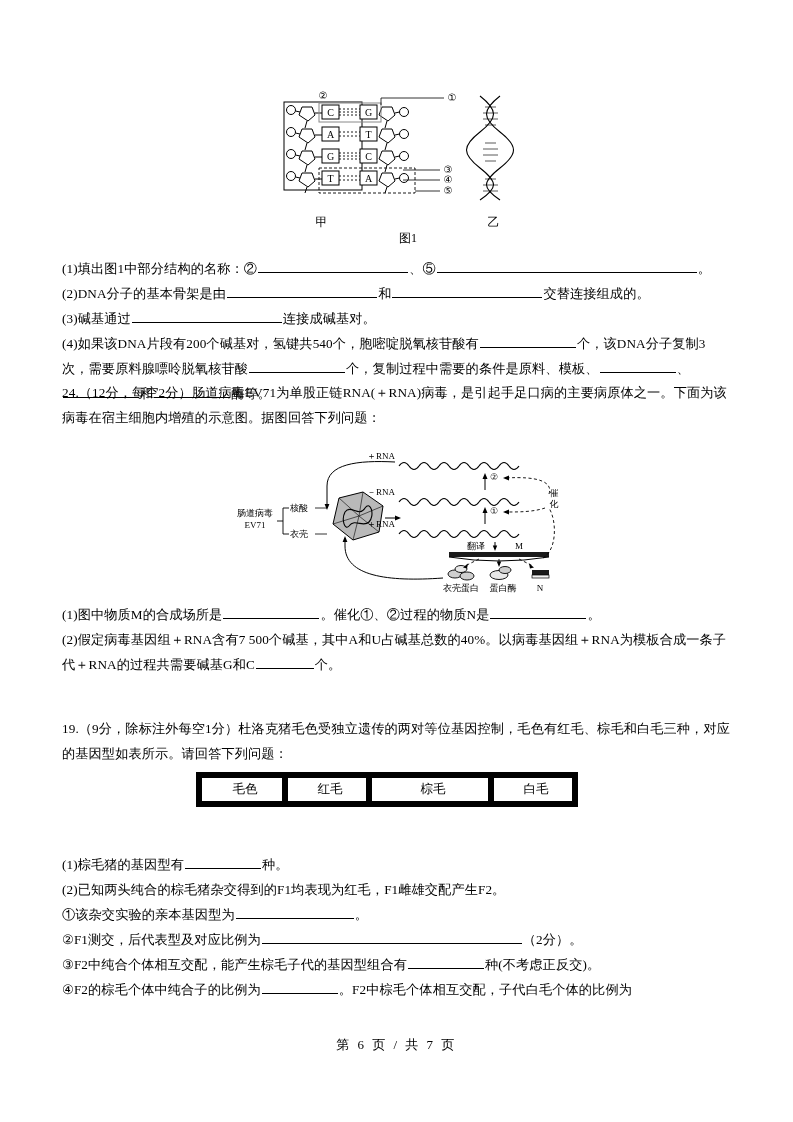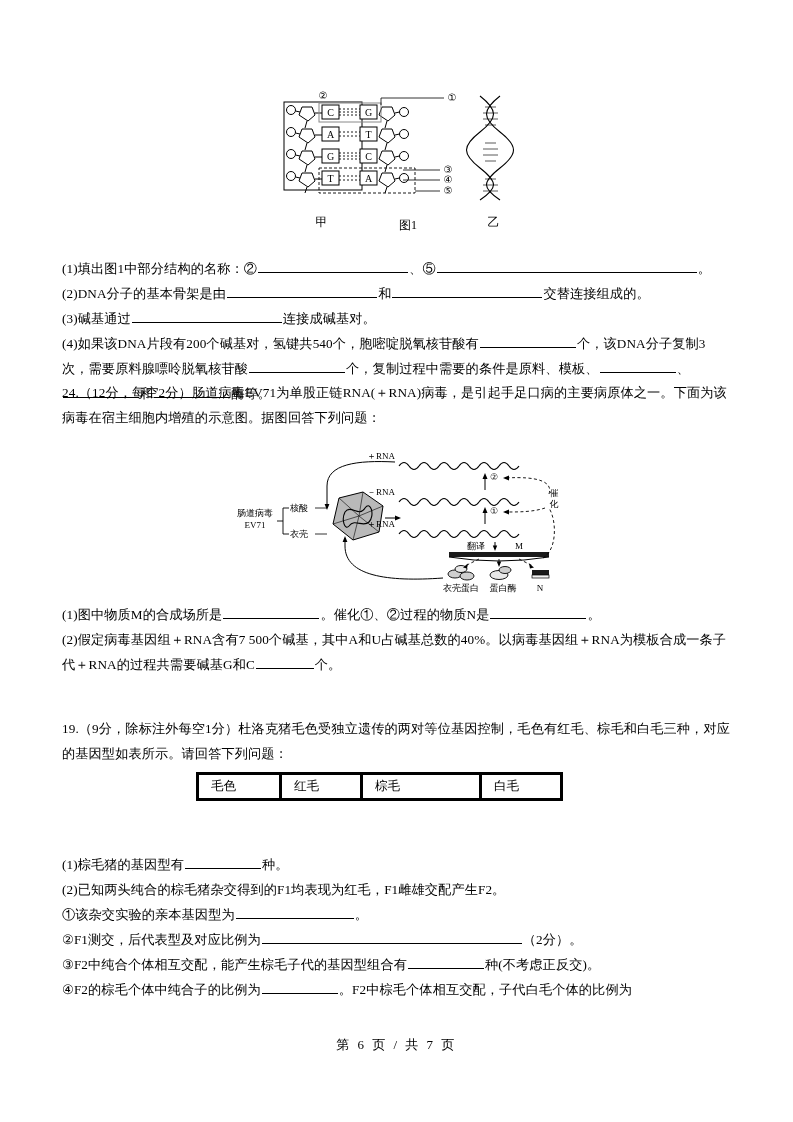--- a/index.html
+++ b/index.html
@@ -267,7 +267,7 @@
         <span style="position:absolute; left:216px;">乙</span>
       </span>
     </div>
-    <div class="fig-caption" style="padding-left:23px;">图1</div>
+    <div class="fig-caption" style="margin-top:13px;padding-left:23px;">图1</div>
   </div>
 
   <div class="blk" id="blk-q23-subs">

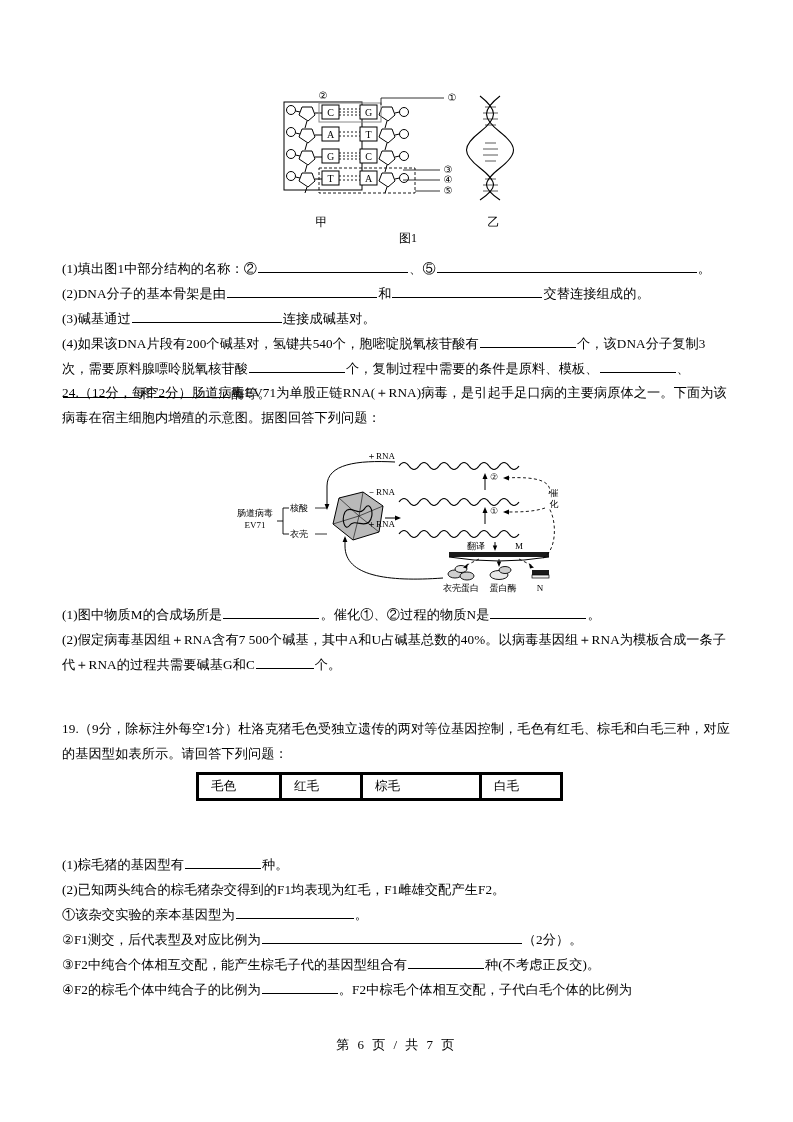--- a/index.html
+++ b/index.html
@@ -86,11 +86,12 @@
     font-size: 12.6px;
   }
   table.geno td {
-    border: 3px solid #000000;
+    border: 6px solid #000000;
     padding: 2px 6px 3px 12px;
     height: 18px;
     vertical-align: middle;
     white-space: nowrap;
+    text-align: center;
   }
   table.geno td.c0 { width: 62px; }
   table.geno td.c1 { width: 60px; }

